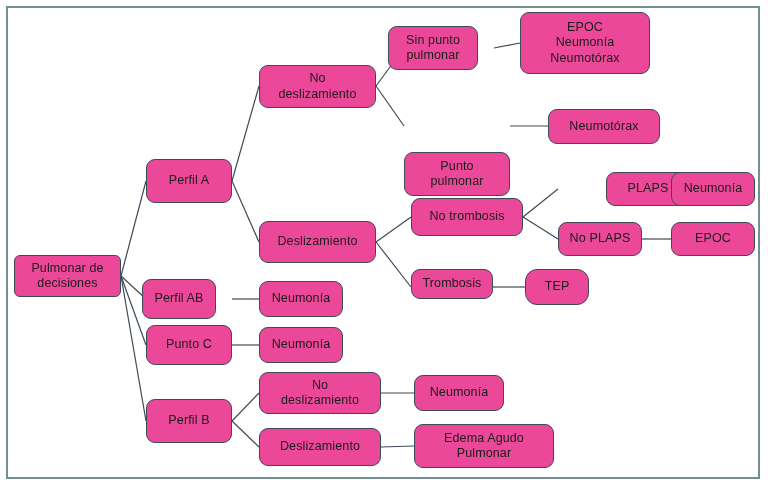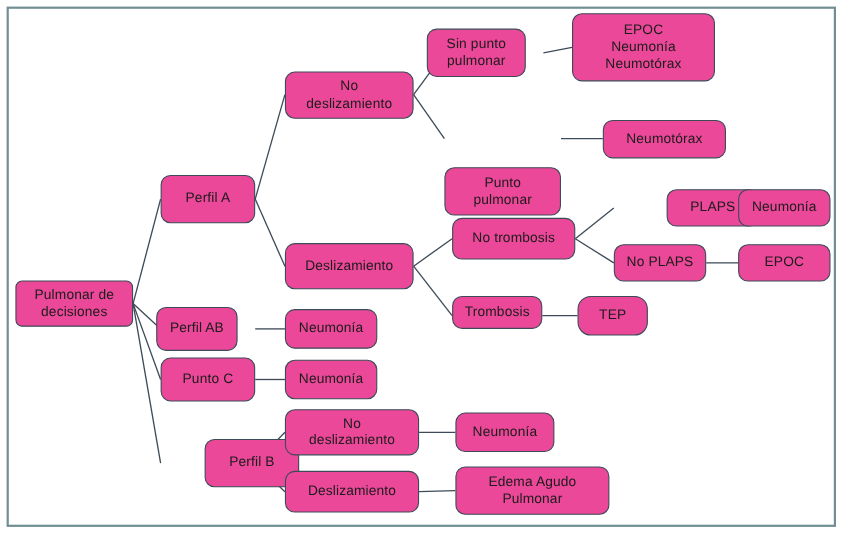--- a/index.html
+++ b/index.html
@@ -88,7 +88,7 @@
       <div class="node" style="left: 146px; top: 159px; width: 86px; height: 44px;">Perfil A</div>
       <div class="node" style="left: 142px; top: 279px; width: 74px; height: 40px;">Perfil AB</div>
       <div class="node" style="left: 146px; top: 325px; width: 86px; height: 40px;">Punto C</div>
-      <div class="node" style="left: 146px; top: 399px; width: 86px; height: 44px; margin-left: 40px;">Perfil B</div>
+      <div class="node" style="left: 146px; top: 399px; width: 86px; height: 44px;">Perfil B</div>
       <div class="node" style="left: 259px; top: 65px; width: 117px; height: 43px;">No
 deslizamiento</div>
       <div class="node" style="left: 259px; top: 221px; width: 117px; height: 42px;">Deslizamiento</div>

